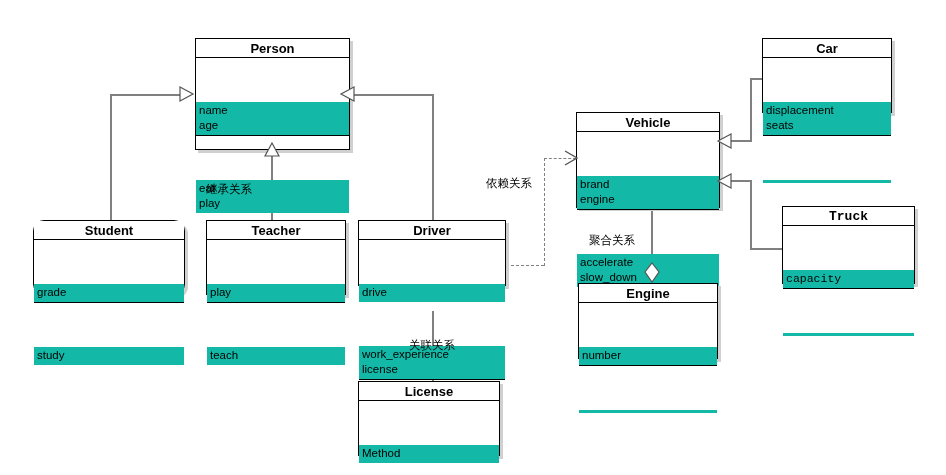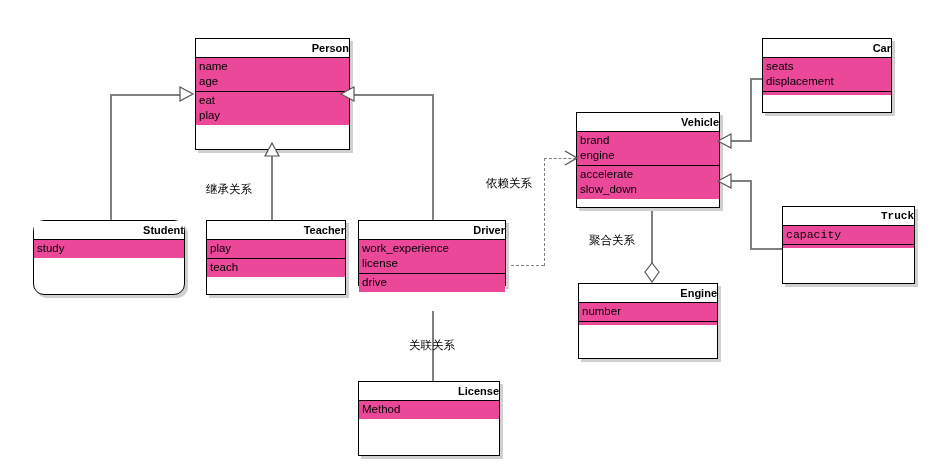--- a/index.html
+++ b/index.html
@@ -27,8 +27,8 @@
     box-sizing:border-box;
     height:19px;
     line-height:19px;
-    text-align:right;
-    font-size:11px;
+    text-align:center;
+    font-size:13px;
     font-weight:bold;
     color:#000;
     border-bottom:1.6px solid #000;

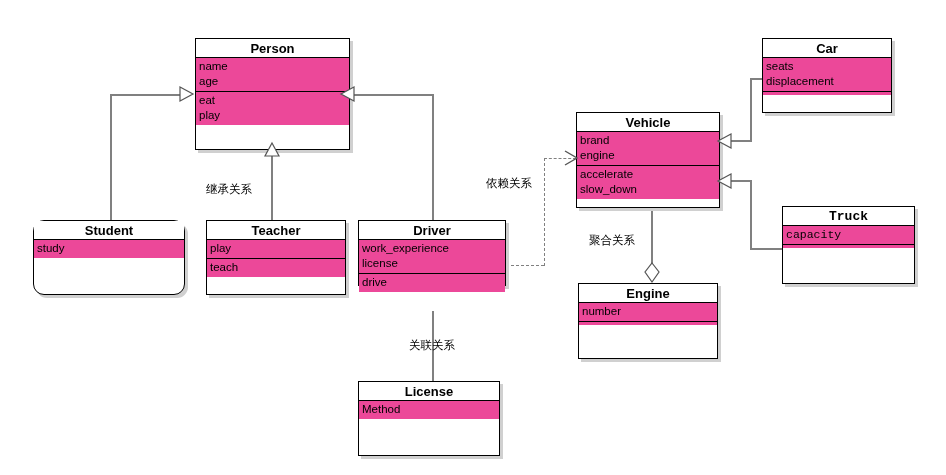--- a/index.html
+++ b/index.html
@@ -38,11 +38,12 @@
   }
   .uml-compartment{
     box-sizing:border-box;
-    background:#ec4899;
+    background:#14b8a6;
     padding:1px 0 2px 3px;
     font-size:11.5px;
     line-height:15px;
     color:#000;
+    margin-top:44px;
   }
   .uml-compartment.sep{ border-bottom:1.6px solid #000; }
   .uml-row{ white-space:nowrap; }

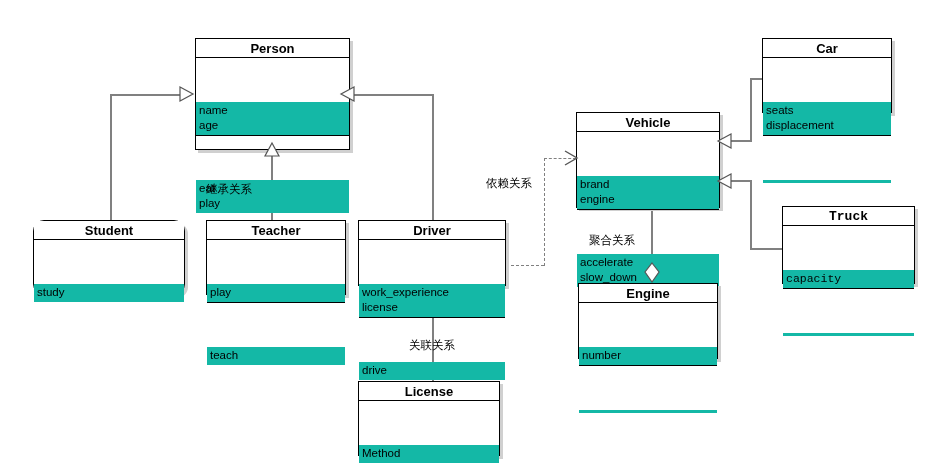--- a/index.html
+++ b/index.html
@@ -192,8 +192,8 @@
   <div class="uml-class" style="left:762px; top:38px; width:130px; height:75px;">
     <div class="uml-title">Car</div>
     <div class="uml-compartment sep" style="height:34px;">
+      <div class="uml-row">displacement</div>
       <div class="uml-row">seats</div>
-      <div class="uml-row">displacement</div>
     </div>
     <div class="uml-compartment"></div>
   </div>

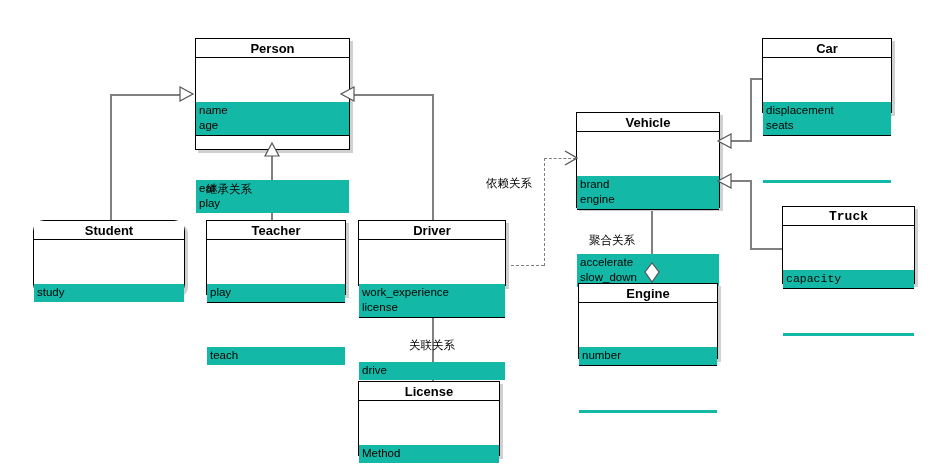--- a/index.html
+++ b/index.html
@@ -144,6 +144,9 @@
 
   <div class="uml-class" style="left:33px; top:220px; width:152px; height:75px;border-radius:11px;">
     <div class="uml-title">Student</div>
+    <div class="uml-compartment sep" style="height:19px;">
+      <div class="uml-row">grade</div>
+    </div>
     <div class="uml-compartment">
       <div class="uml-row">study</div>
     </div>

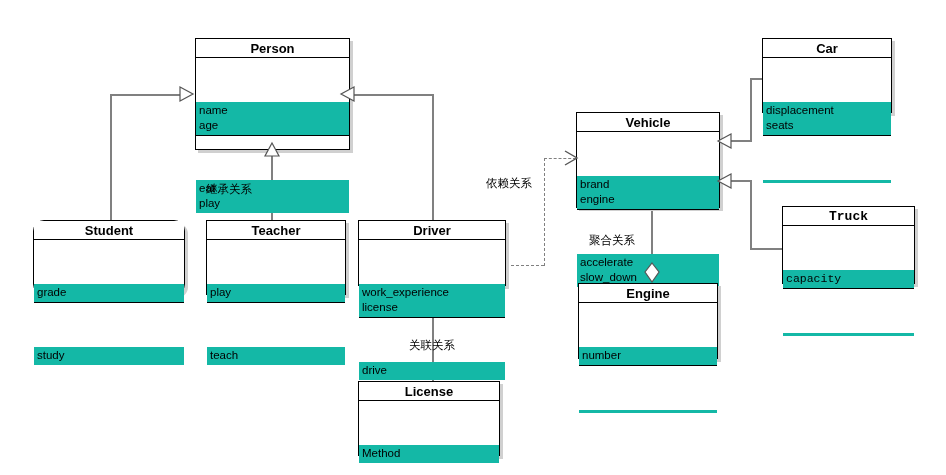--- a/index.html
+++ b/index.html
@@ -164,13 +164,13 @@
 
   <div class="uml-class" style="left:358px; top:220px; width:148px; height:66px;">
     <div class="uml-title">Driver</div>
+    <div class="uml-compartment">
+      <div class="uml-row">drive</div>
+    </div>
     <div class="uml-compartment sep" style="height:34px;">
       <div class="uml-row">work_experience</div>
       <div class="uml-row">license</div>
     </div>
-    <div class="uml-compartment">
-      <div class="uml-row">drive</div>
-    </div>
   </div>
 
   <div class="uml-class" style="left:358px; top:381px; width:142px; height:75px;">

